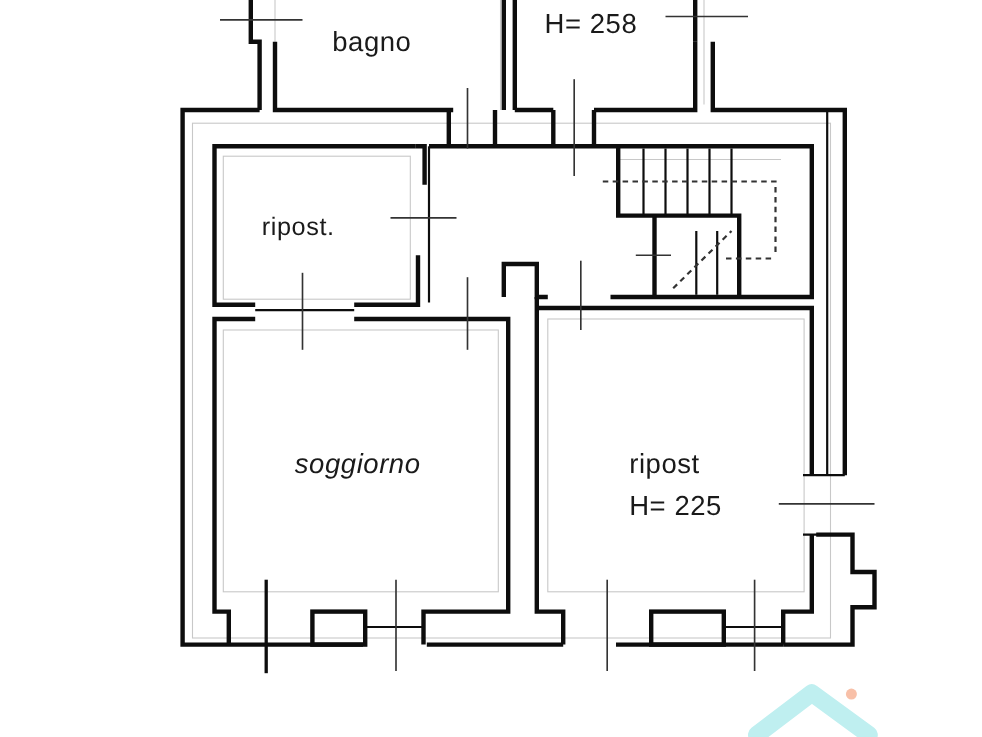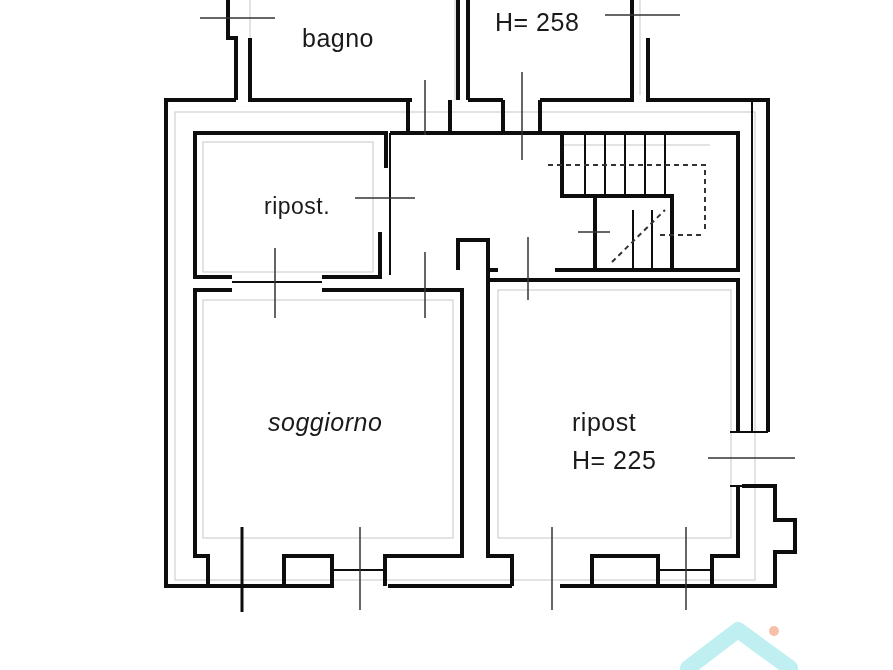--- a/index.html
+++ b/index.html
@@ -126,7 +126,7 @@
 
 <div class="lbl" style="left:302px; top:2px;margin-top:24px;">bagno</div>
 <div class="lbl" style="left:495px; top:10px;">H= 258</div>
-<div class="lbl small" style="left:238px; top:195px;margin-left:26px;">ripost.</div>
+<div class="lbl small" style="left:238px; top:195px;">ripost.</div>
 <div class="lbl" style="left:268px; top:410px;font-style:italic;">soggiorno</div>
 <div class="lbl" style="left:572px; top:410px;">ripost</div>
 <div class="lbl" style="left:572px; top:448px;">H= 225</div>

